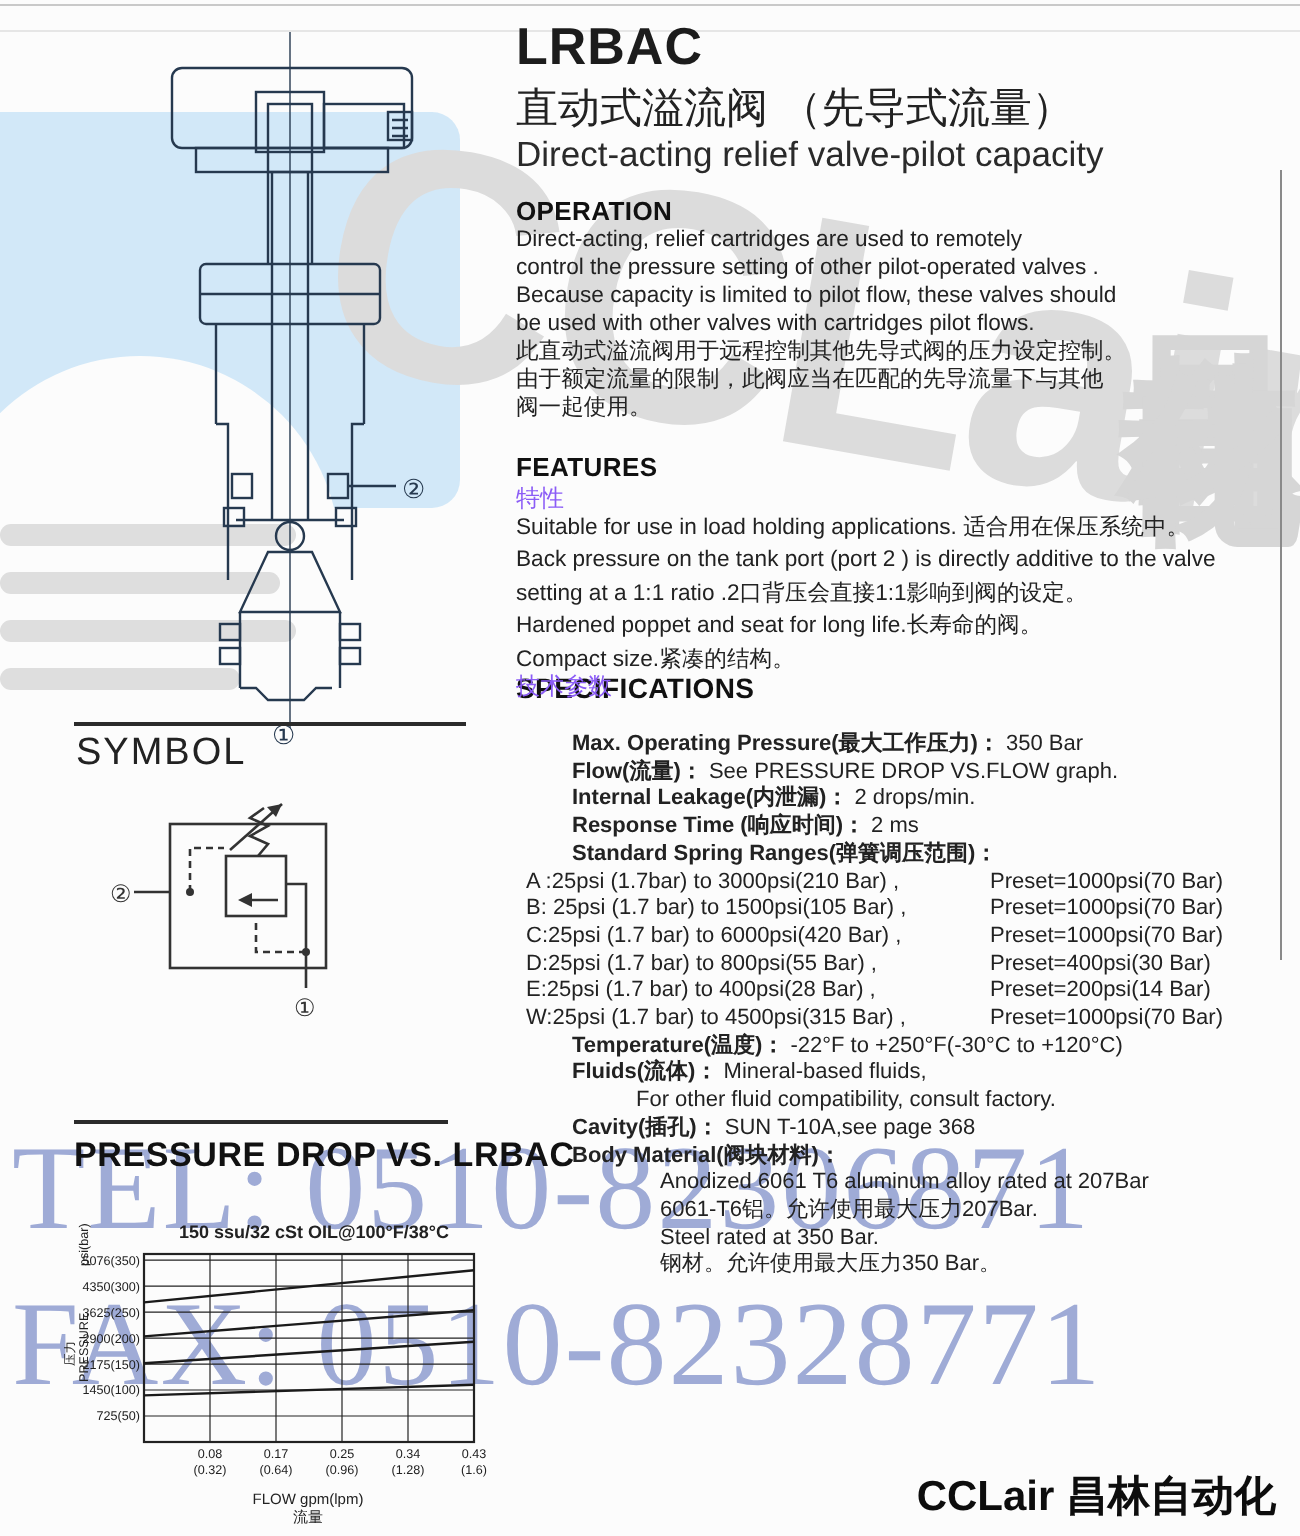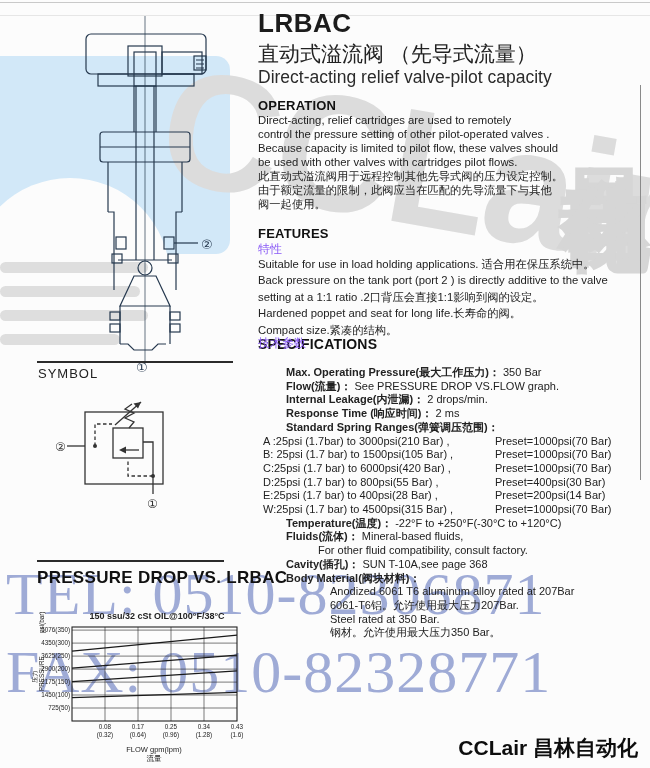--- a/index.html
+++ b/index.html
@@ -28,7 +28,7 @@
       {fill:none;stroke:#26394f;stroke-width:1.2;}
   .drawing-svg text{fill:#26394f;stroke:none;font-size:13px;font-family:"DejaVu Sans",sans-serif;}
   .rule{position:absolute;height:2px;background:#2b2b2b;}
-  .symbol-heading{position:absolute;left:38px;top:366px;font-size:13px;letter-spacing:1px;color:#222;}
+  .symbol-heading{position:absolute;left:38px;top:366px;font-size:19px;letter-spacing:1px;color:#222;}
   .symbol-svg{position:absolute;left:55px;top:398px;}
   .symbol-svg rect,.symbol-svg line,.symbol-svg polyline,.symbol-svg path{fill:none;stroke:#333;stroke-width:1.3;}
   .symbol-svg .dash{stroke-dasharray:3.5 2.5;}

